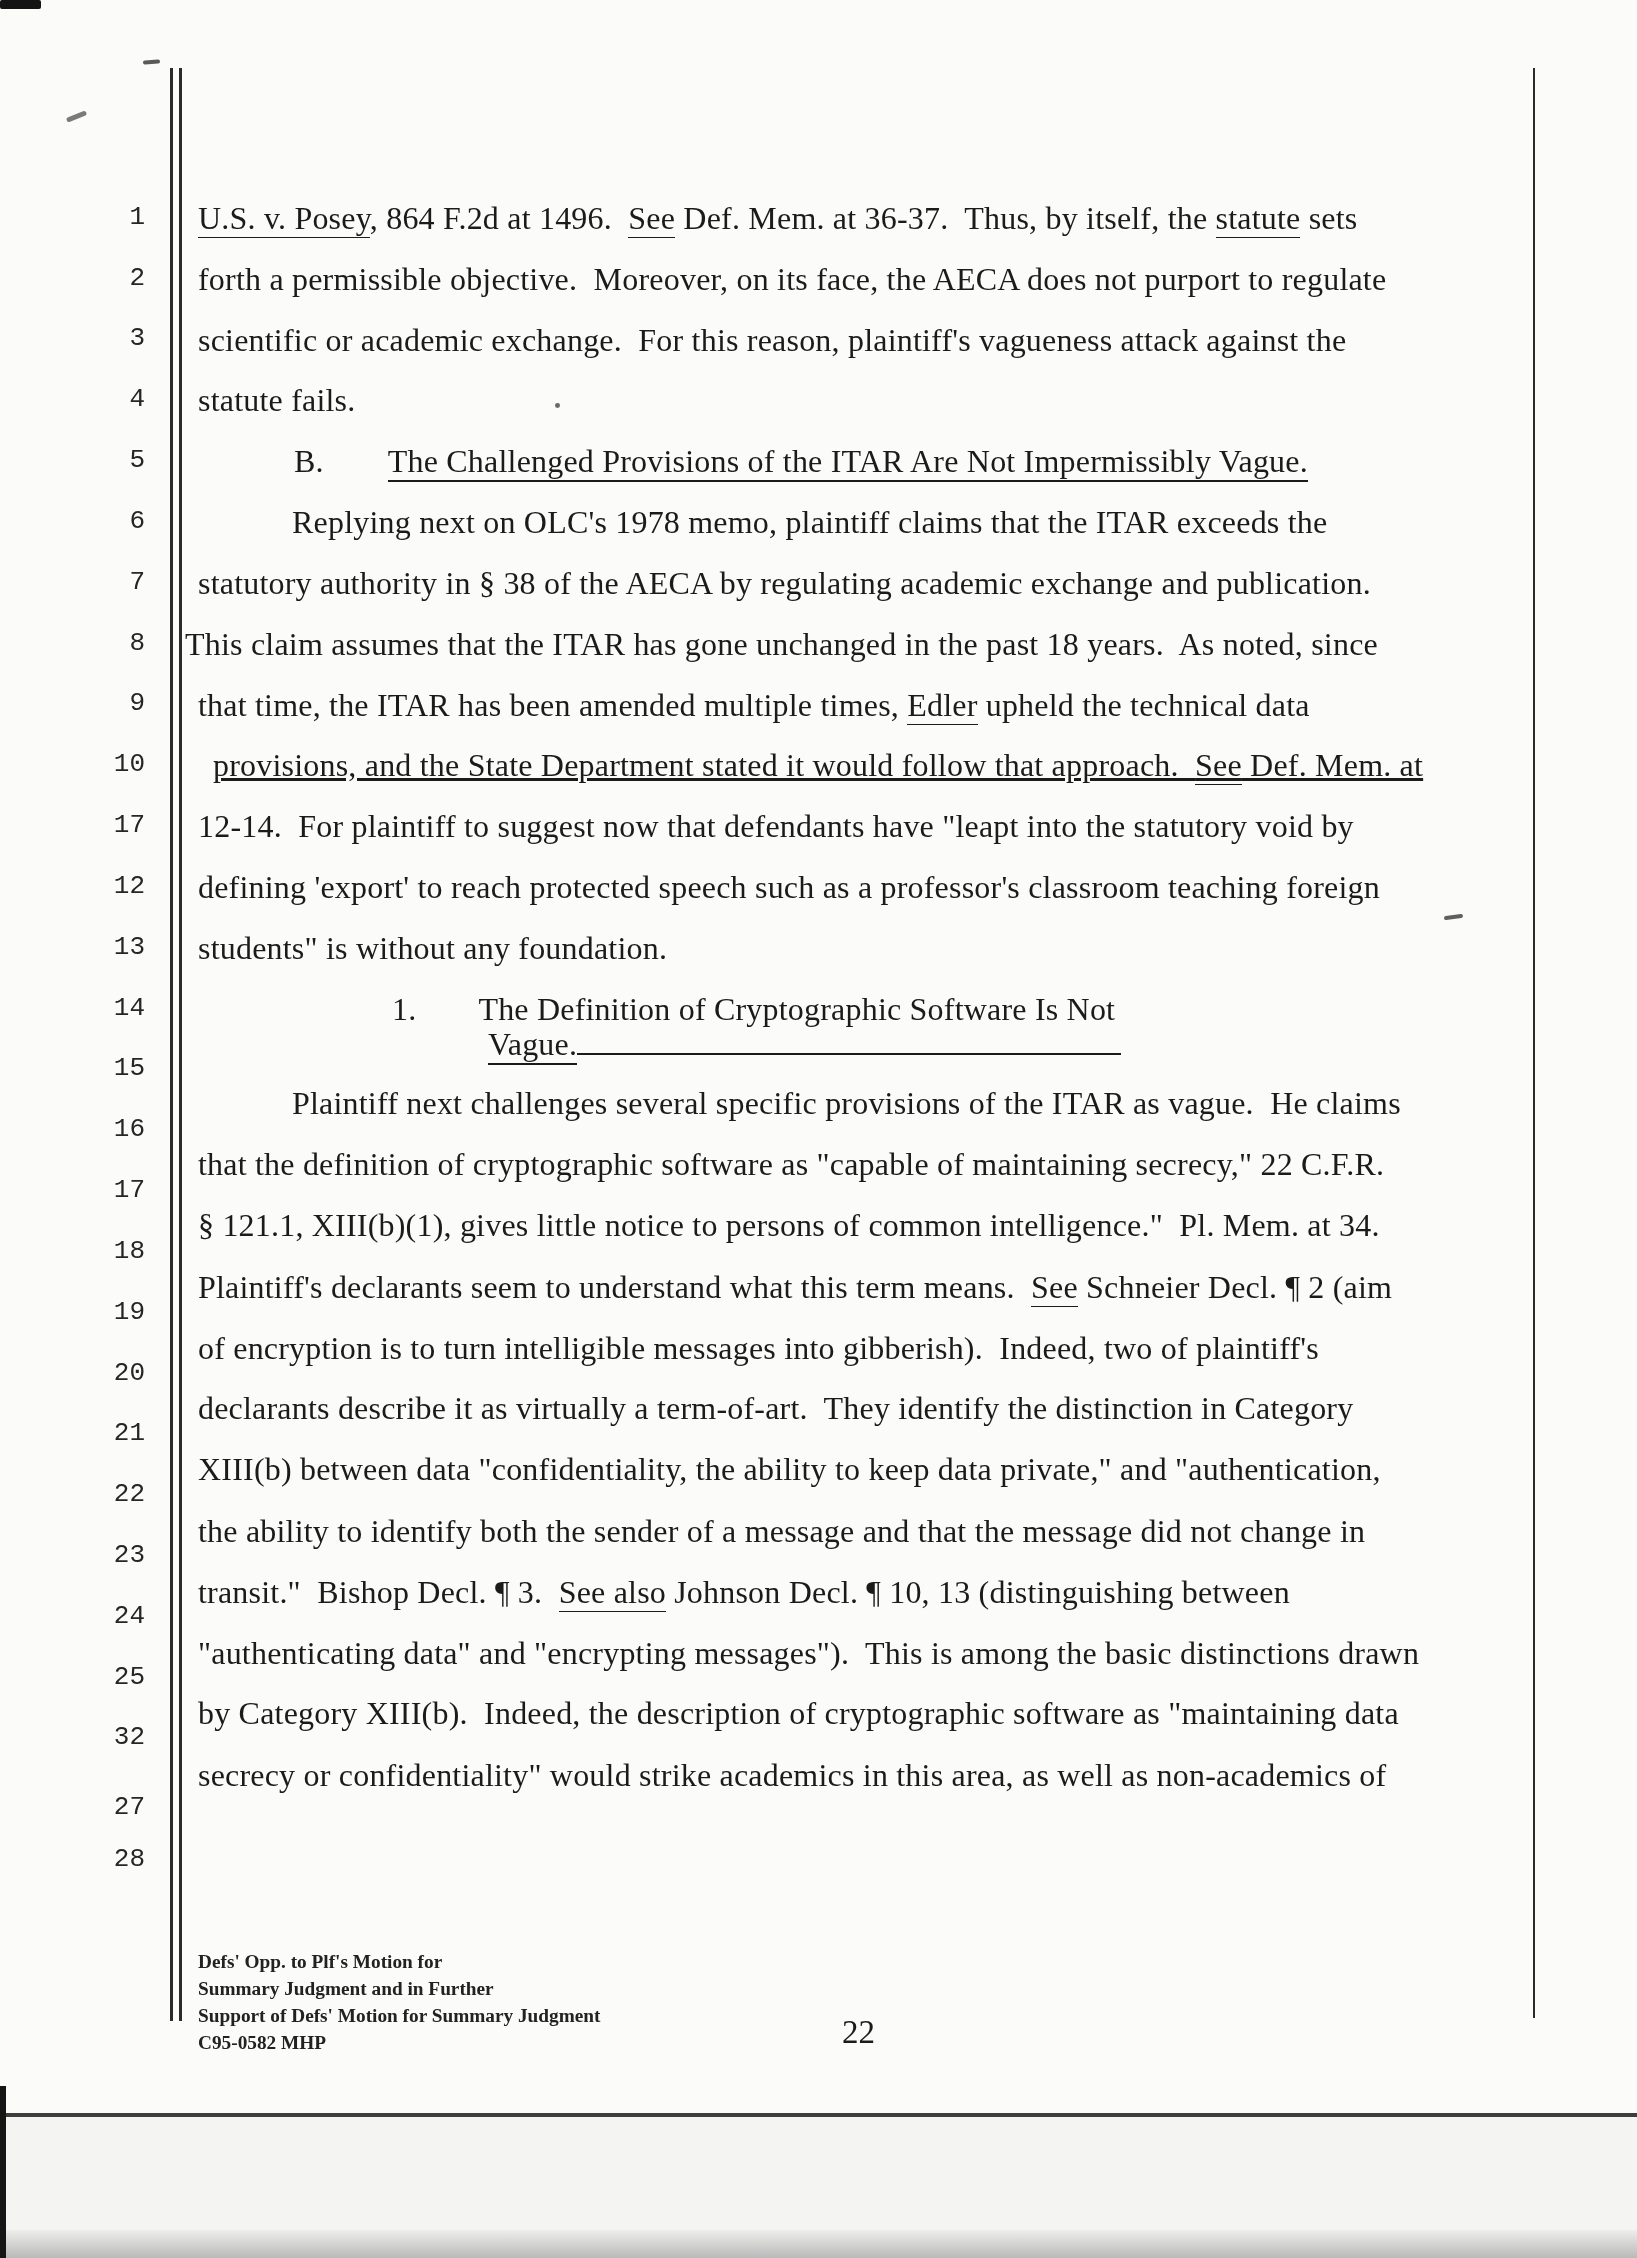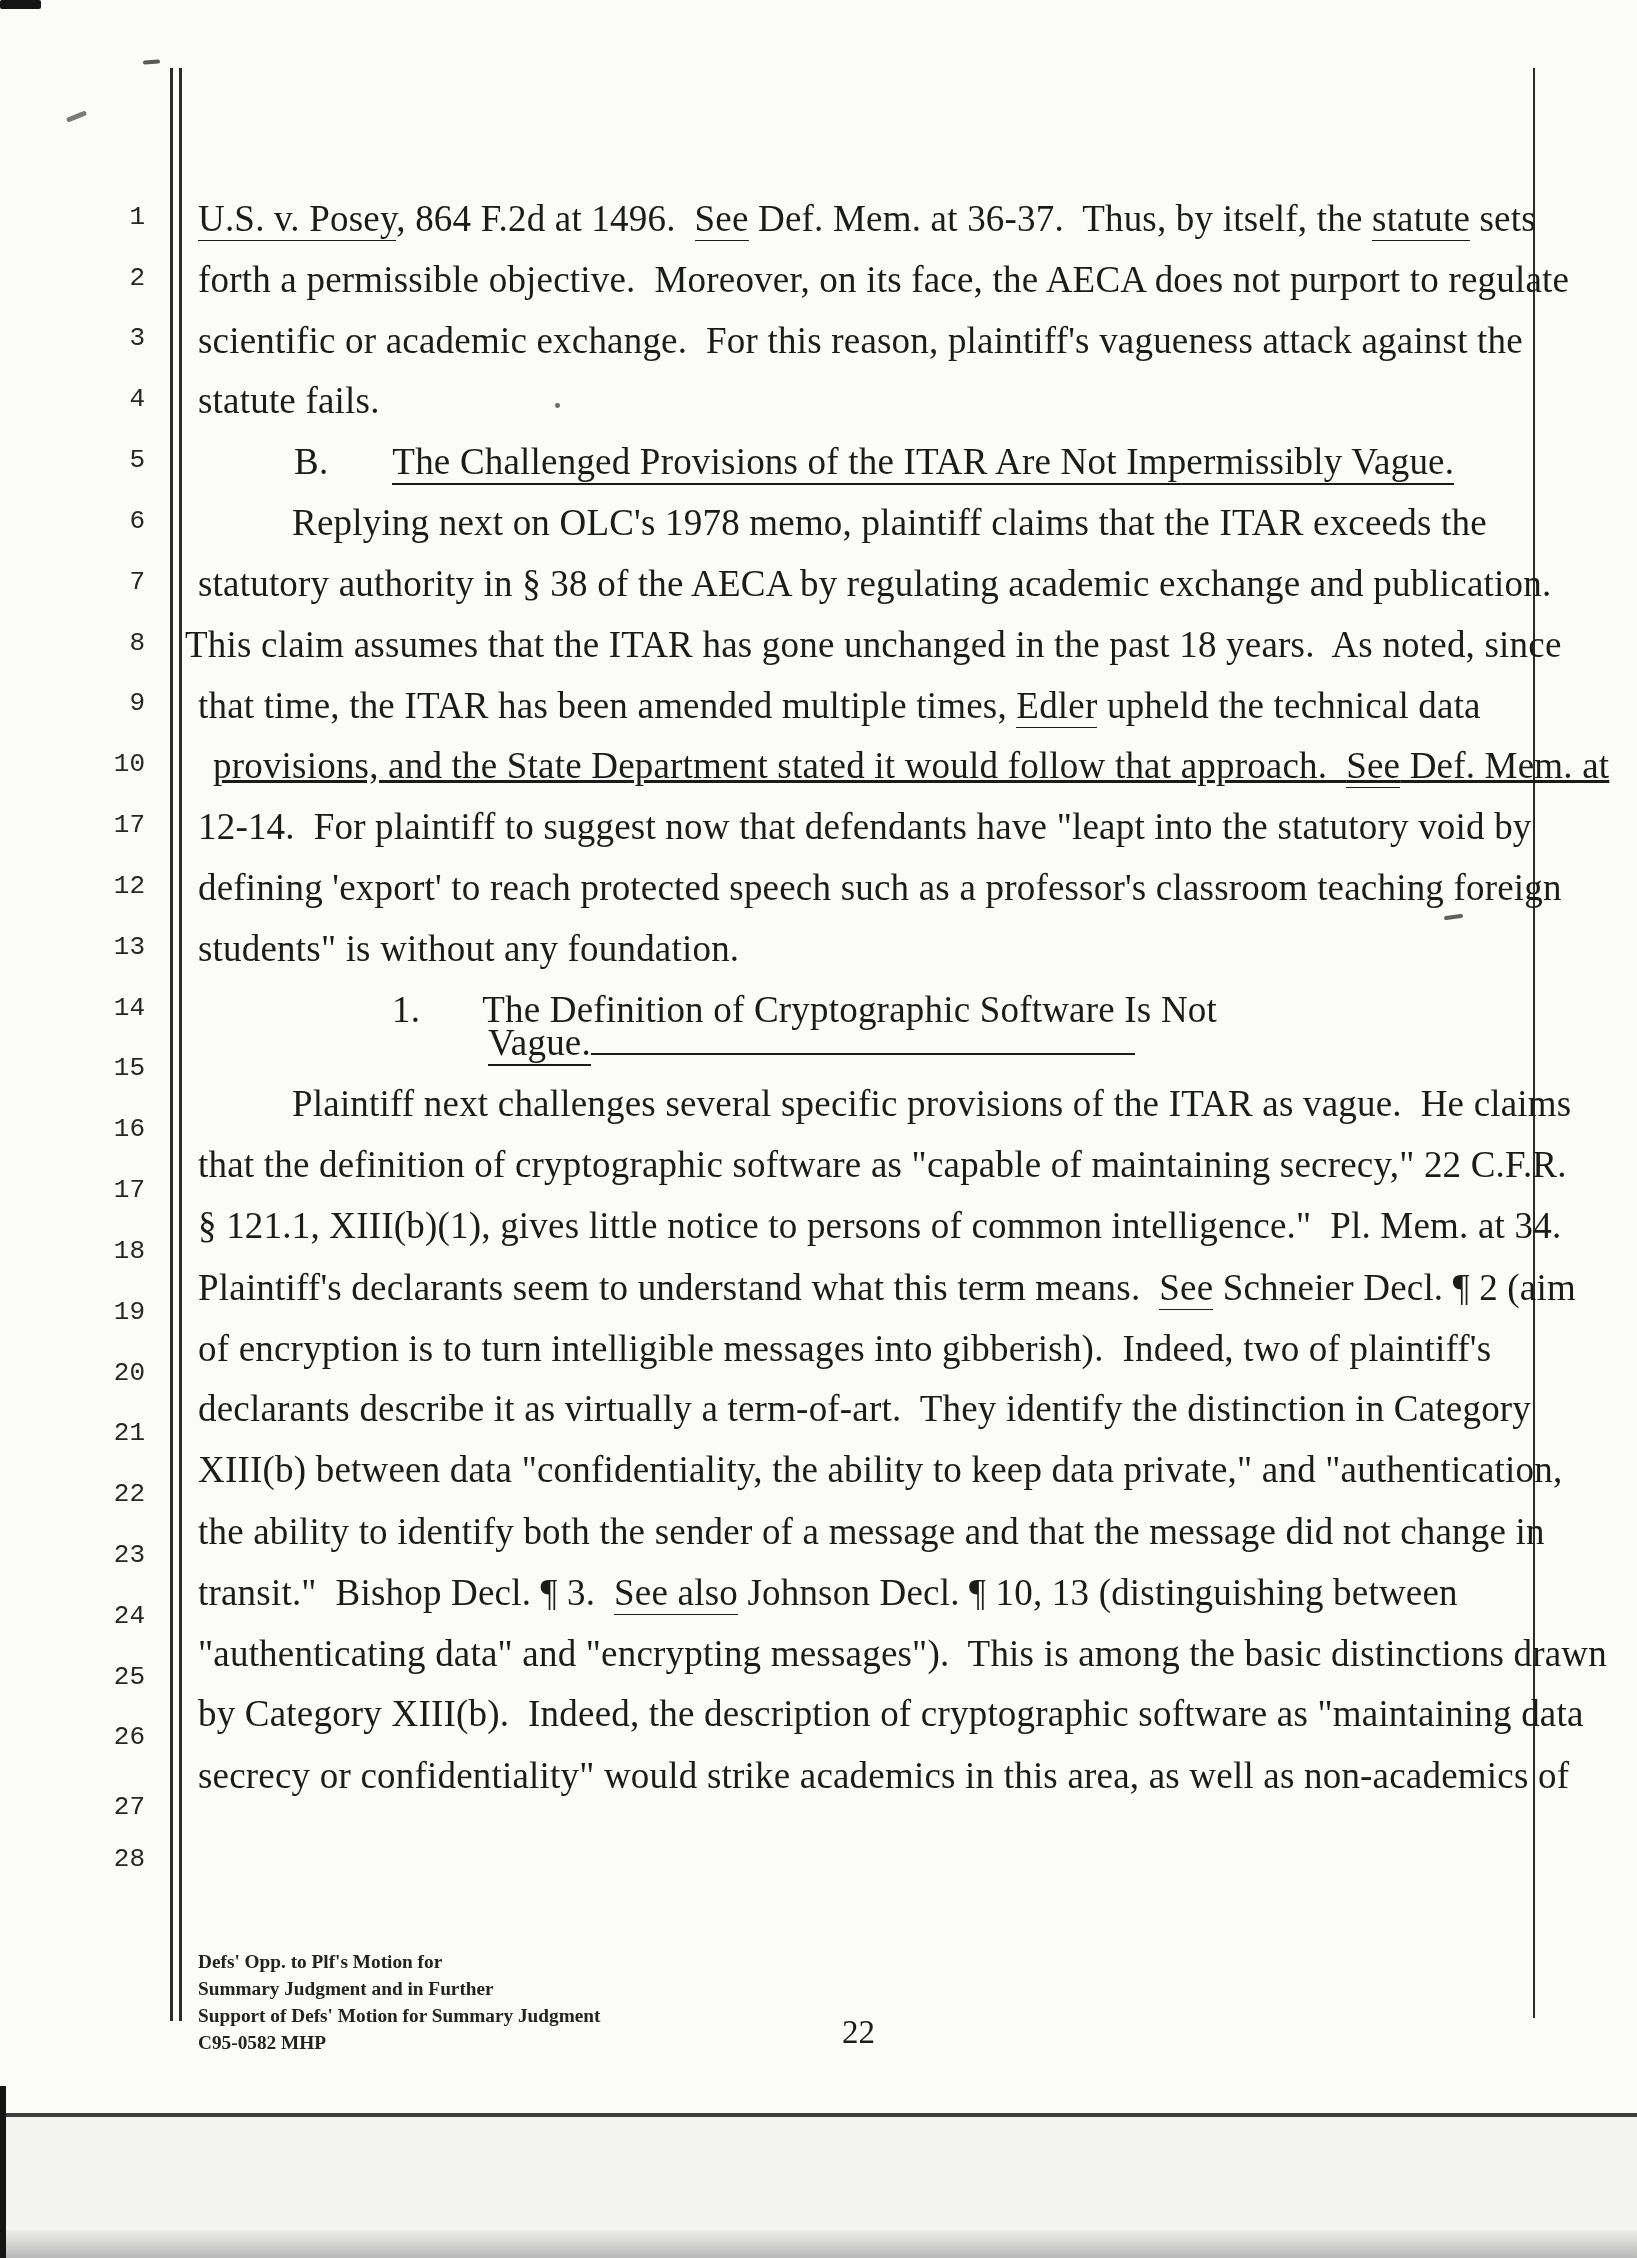--- a/index.html
+++ b/index.html
@@ -26,7 +26,7 @@
   
   .bline{
     position:absolute;white-space:pre;
-    font-size:37px;line-height:39px;letter-spacing:0.2px;
+    font-size:32px;line-height:39px;letter-spacing:0.2px;
     color:#1b1b1b;
   }
   .seg{white-space:pre;}

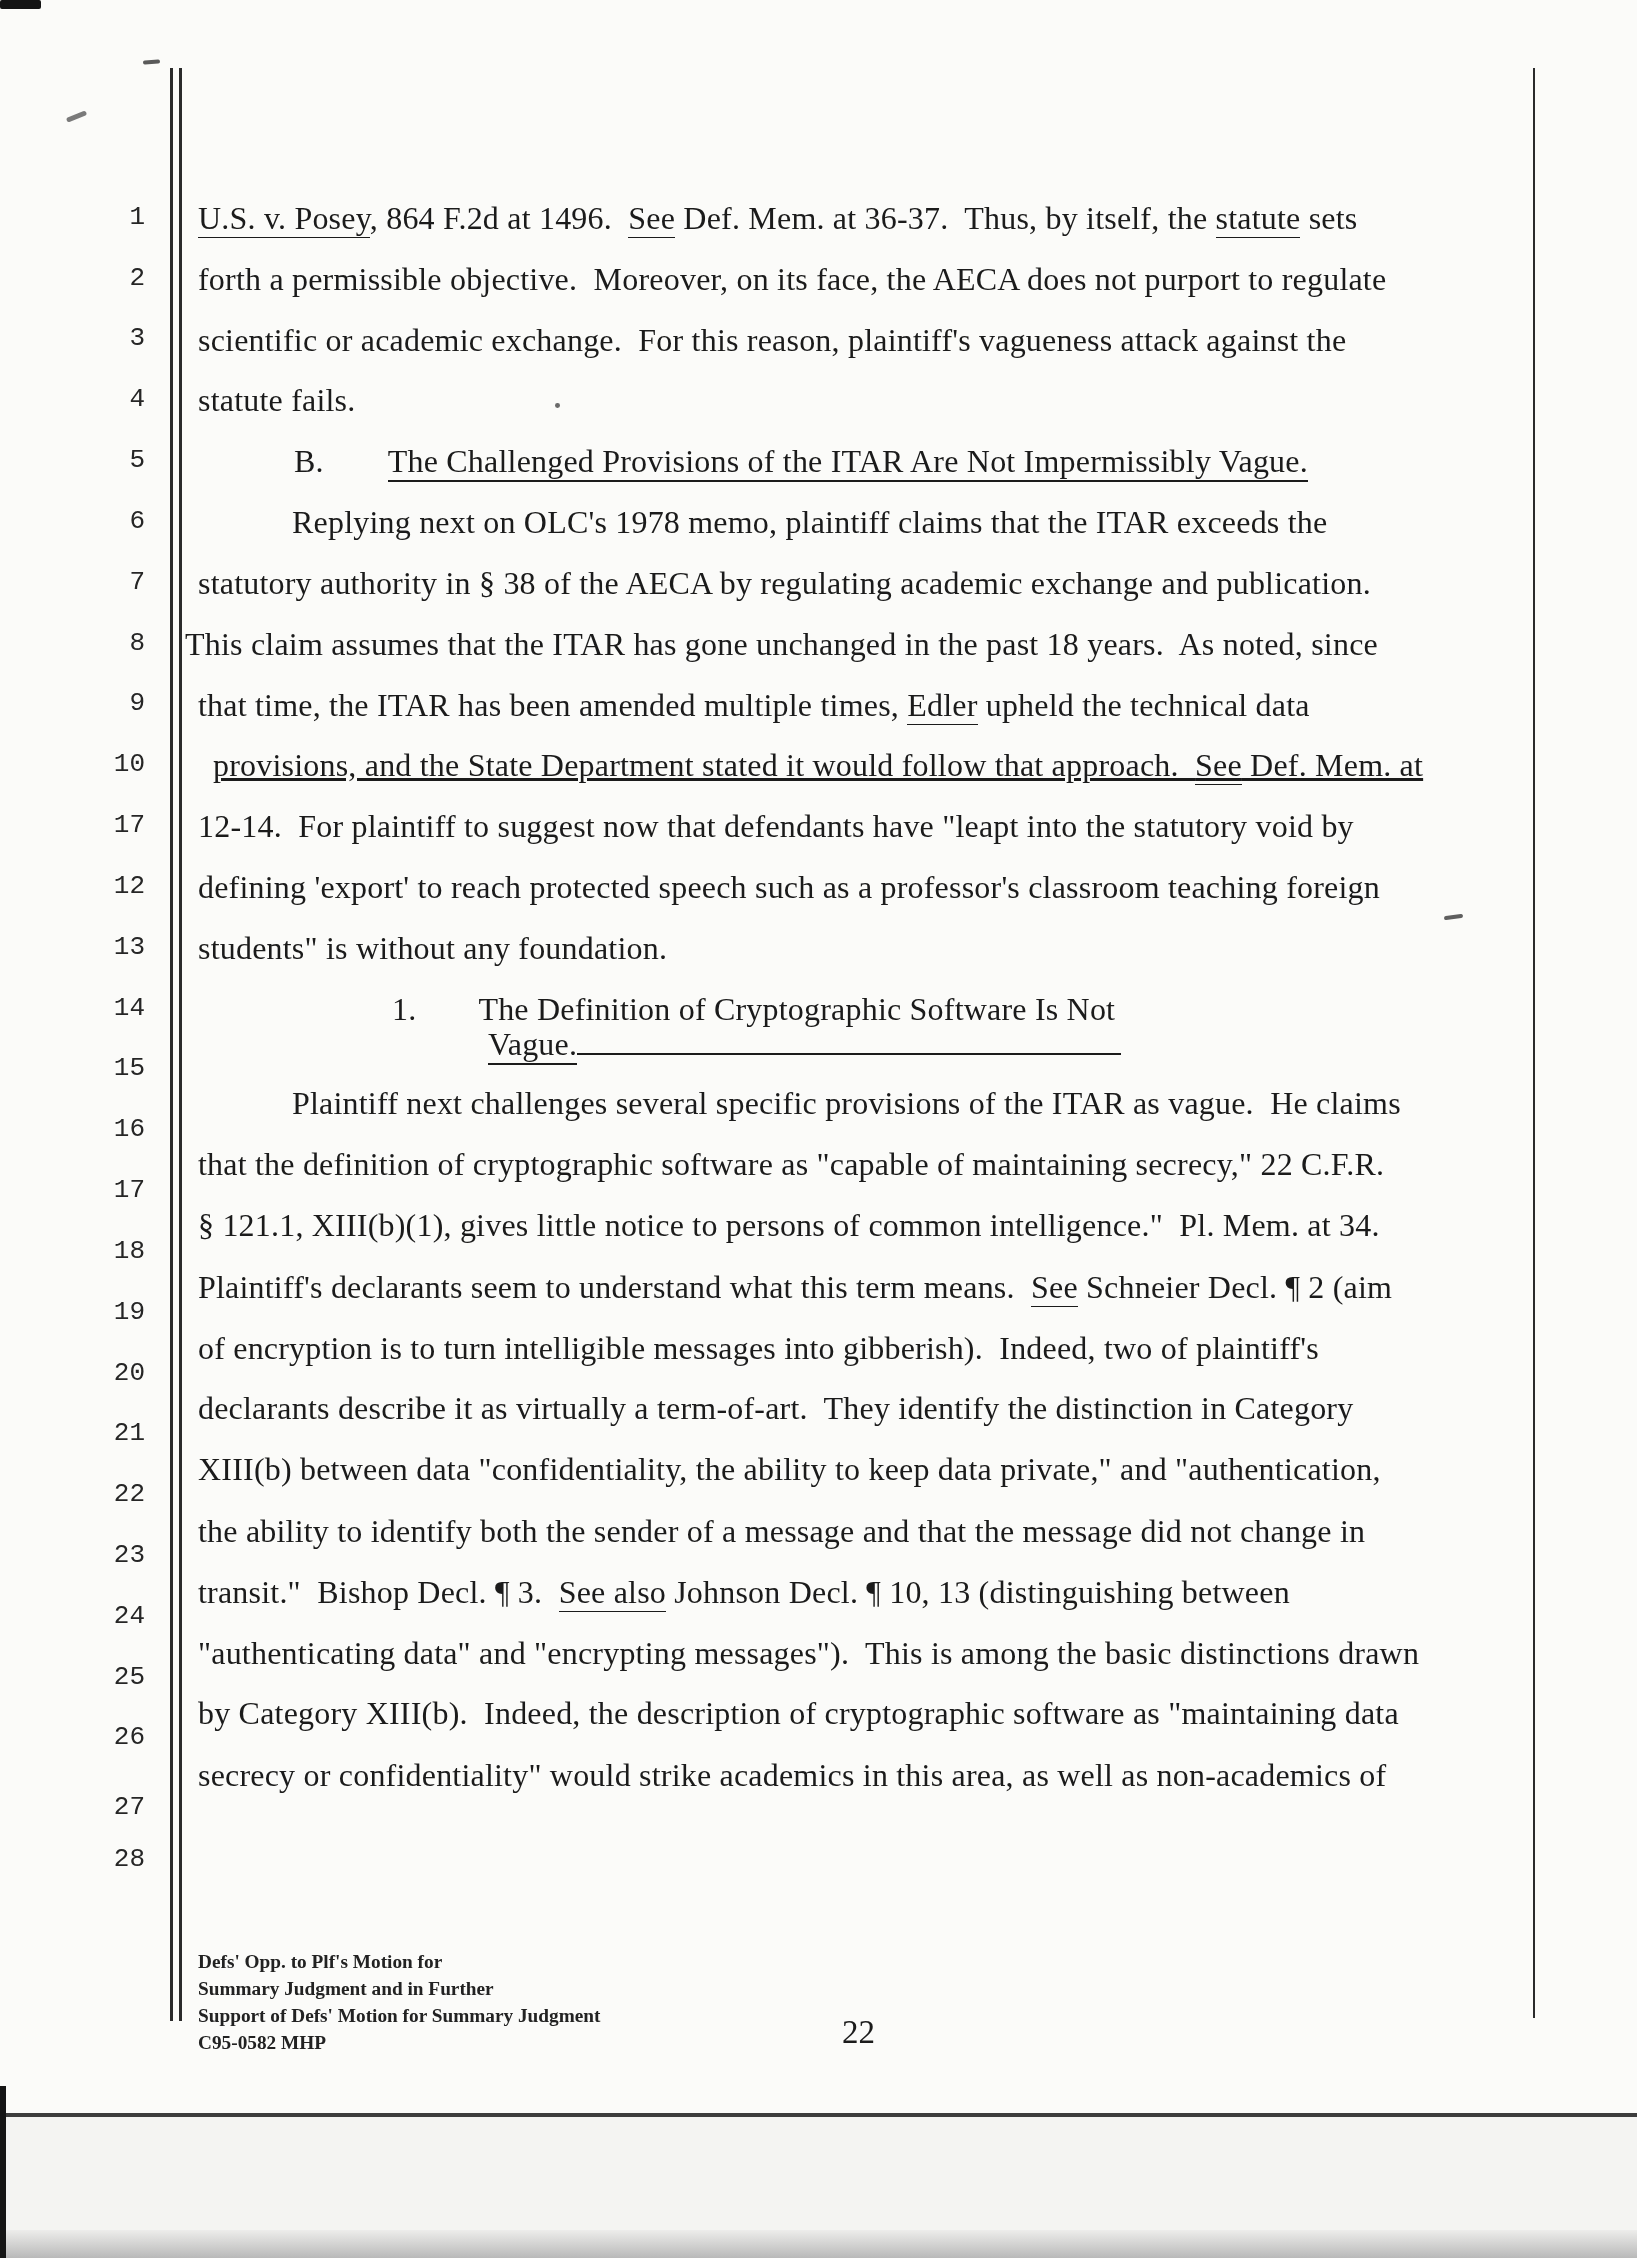--- a/index.html
+++ b/index.html
@@ -96,7 +96,7 @@
       <div class="lnum" style="top: 1540px;">23</div>
       <div class="lnum" style="top: 1601px;">24</div>
       <div class="lnum" style="top: 1662px;">25</div>
-      <div class="lnum" style="top: 1722px;">26</div>
+      <div class="lnum" style="top: 1722px;">32</div>
       <div class="lnum" style="top: 1783px; margin-top: 9px;">27</div>
       <div class="lnum" style="top: 1844px;">28</div>
     </div>

